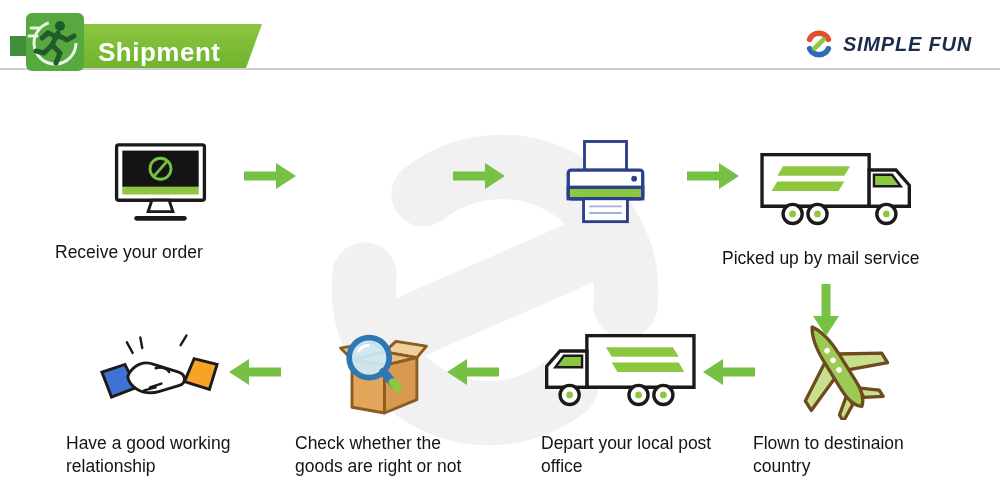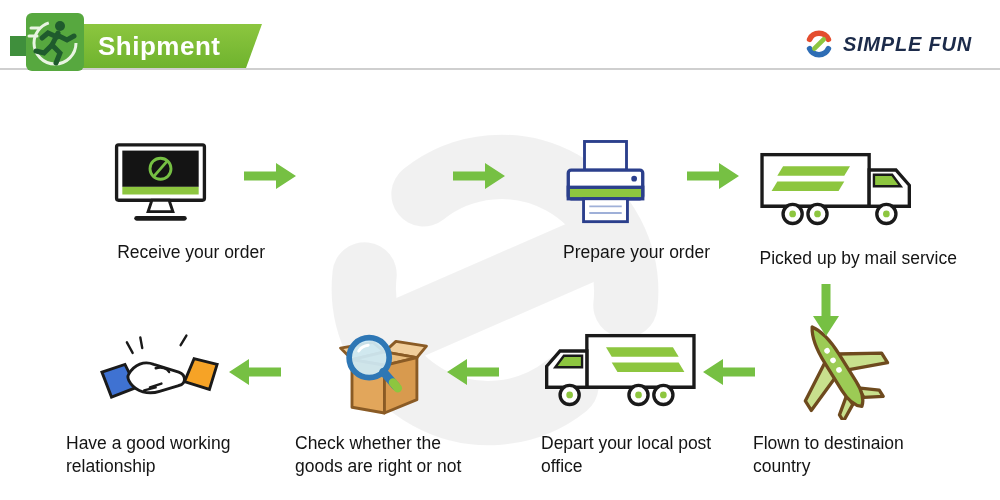--- a/index.html
+++ b/index.html
@@ -14,7 +14,7 @@
     position:absolute;left:78px;top:24px;width:184px;height:44px;z-index:2;
     background:linear-gradient(180deg,#8cc63f,#6fb32e);
     clip-path:polygon(0 0,100% 0,calc(100% - 16px) 100%,0 100%);
-    display:flex;align-items:center;padding-left:20px;box-sizing:border-box;
+    display:flex;align-items:flex-end;padding-left:20px;box-sizing:border-box;
   }
   .ribbon span{color:#fff;font-size:26px;font-weight:bold;letter-spacing:.5px;}
   .hdr-line{position:absolute;left:0;top:68px;width:1000px;height:2px;background:#cfcfcf;}

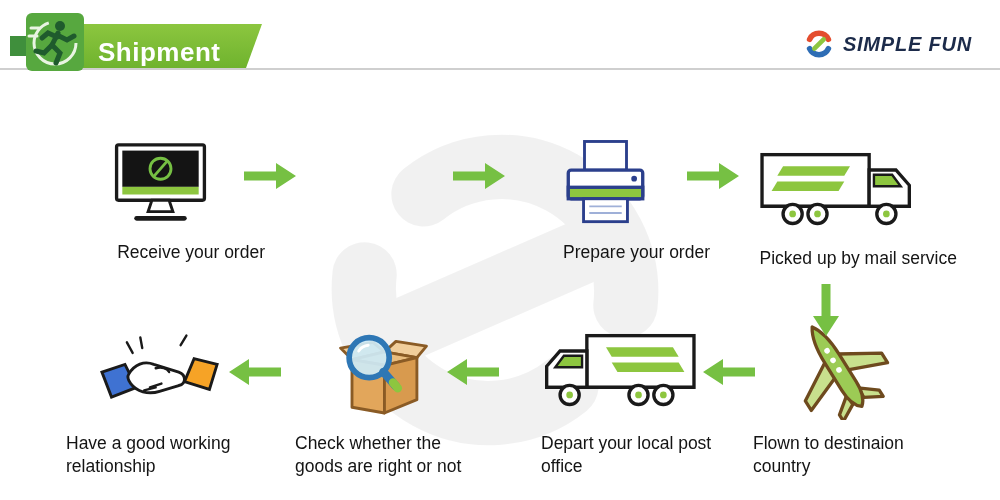--- a/index.html
+++ b/index.html
@@ -27,7 +27,7 @@
   .icon-box{height:104px;display:flex;align-items:flex-end;justify-content:center;}
   .step-label{
     margin-top:12px;font-size:17.5px;color:#141414;line-height:1.33;
-    text-align:right;width:100%;box-sizing:border-box;
+    text-align:left;width:100%;box-sizing:border-box;
   }
   .row2 .step-label{text-align:left;}
   .arrow{position:absolute;z-index:1;}

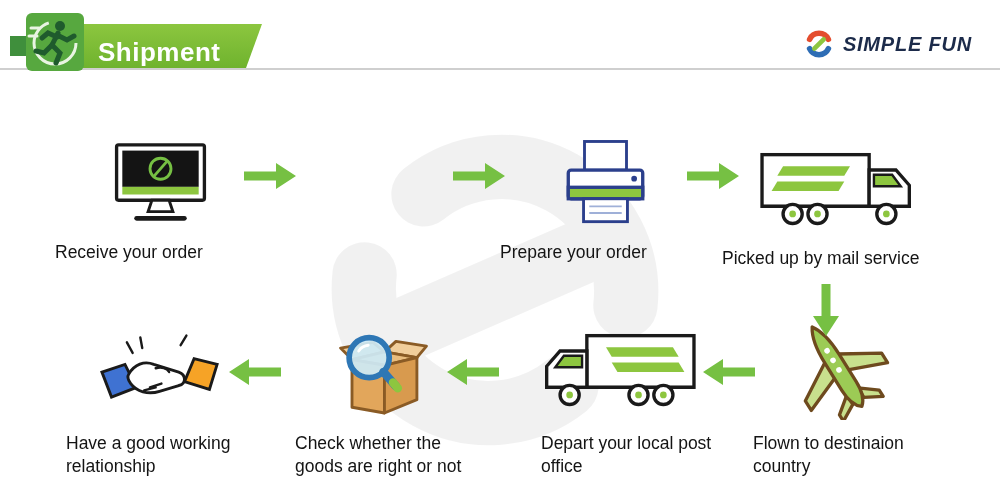--- a/index.html
+++ b/index.html
@@ -111,7 +111,6 @@
         <line x1="38" y1="79" x2="72" y2="79" stroke="#9fb0d8" stroke-width="2"></line>
       </svg>
     </div>
-    <div class="step-label">Prepare your order</div>
   </div>
 
   <div class="step" style="left:722px;top:131px;width:235px;">

